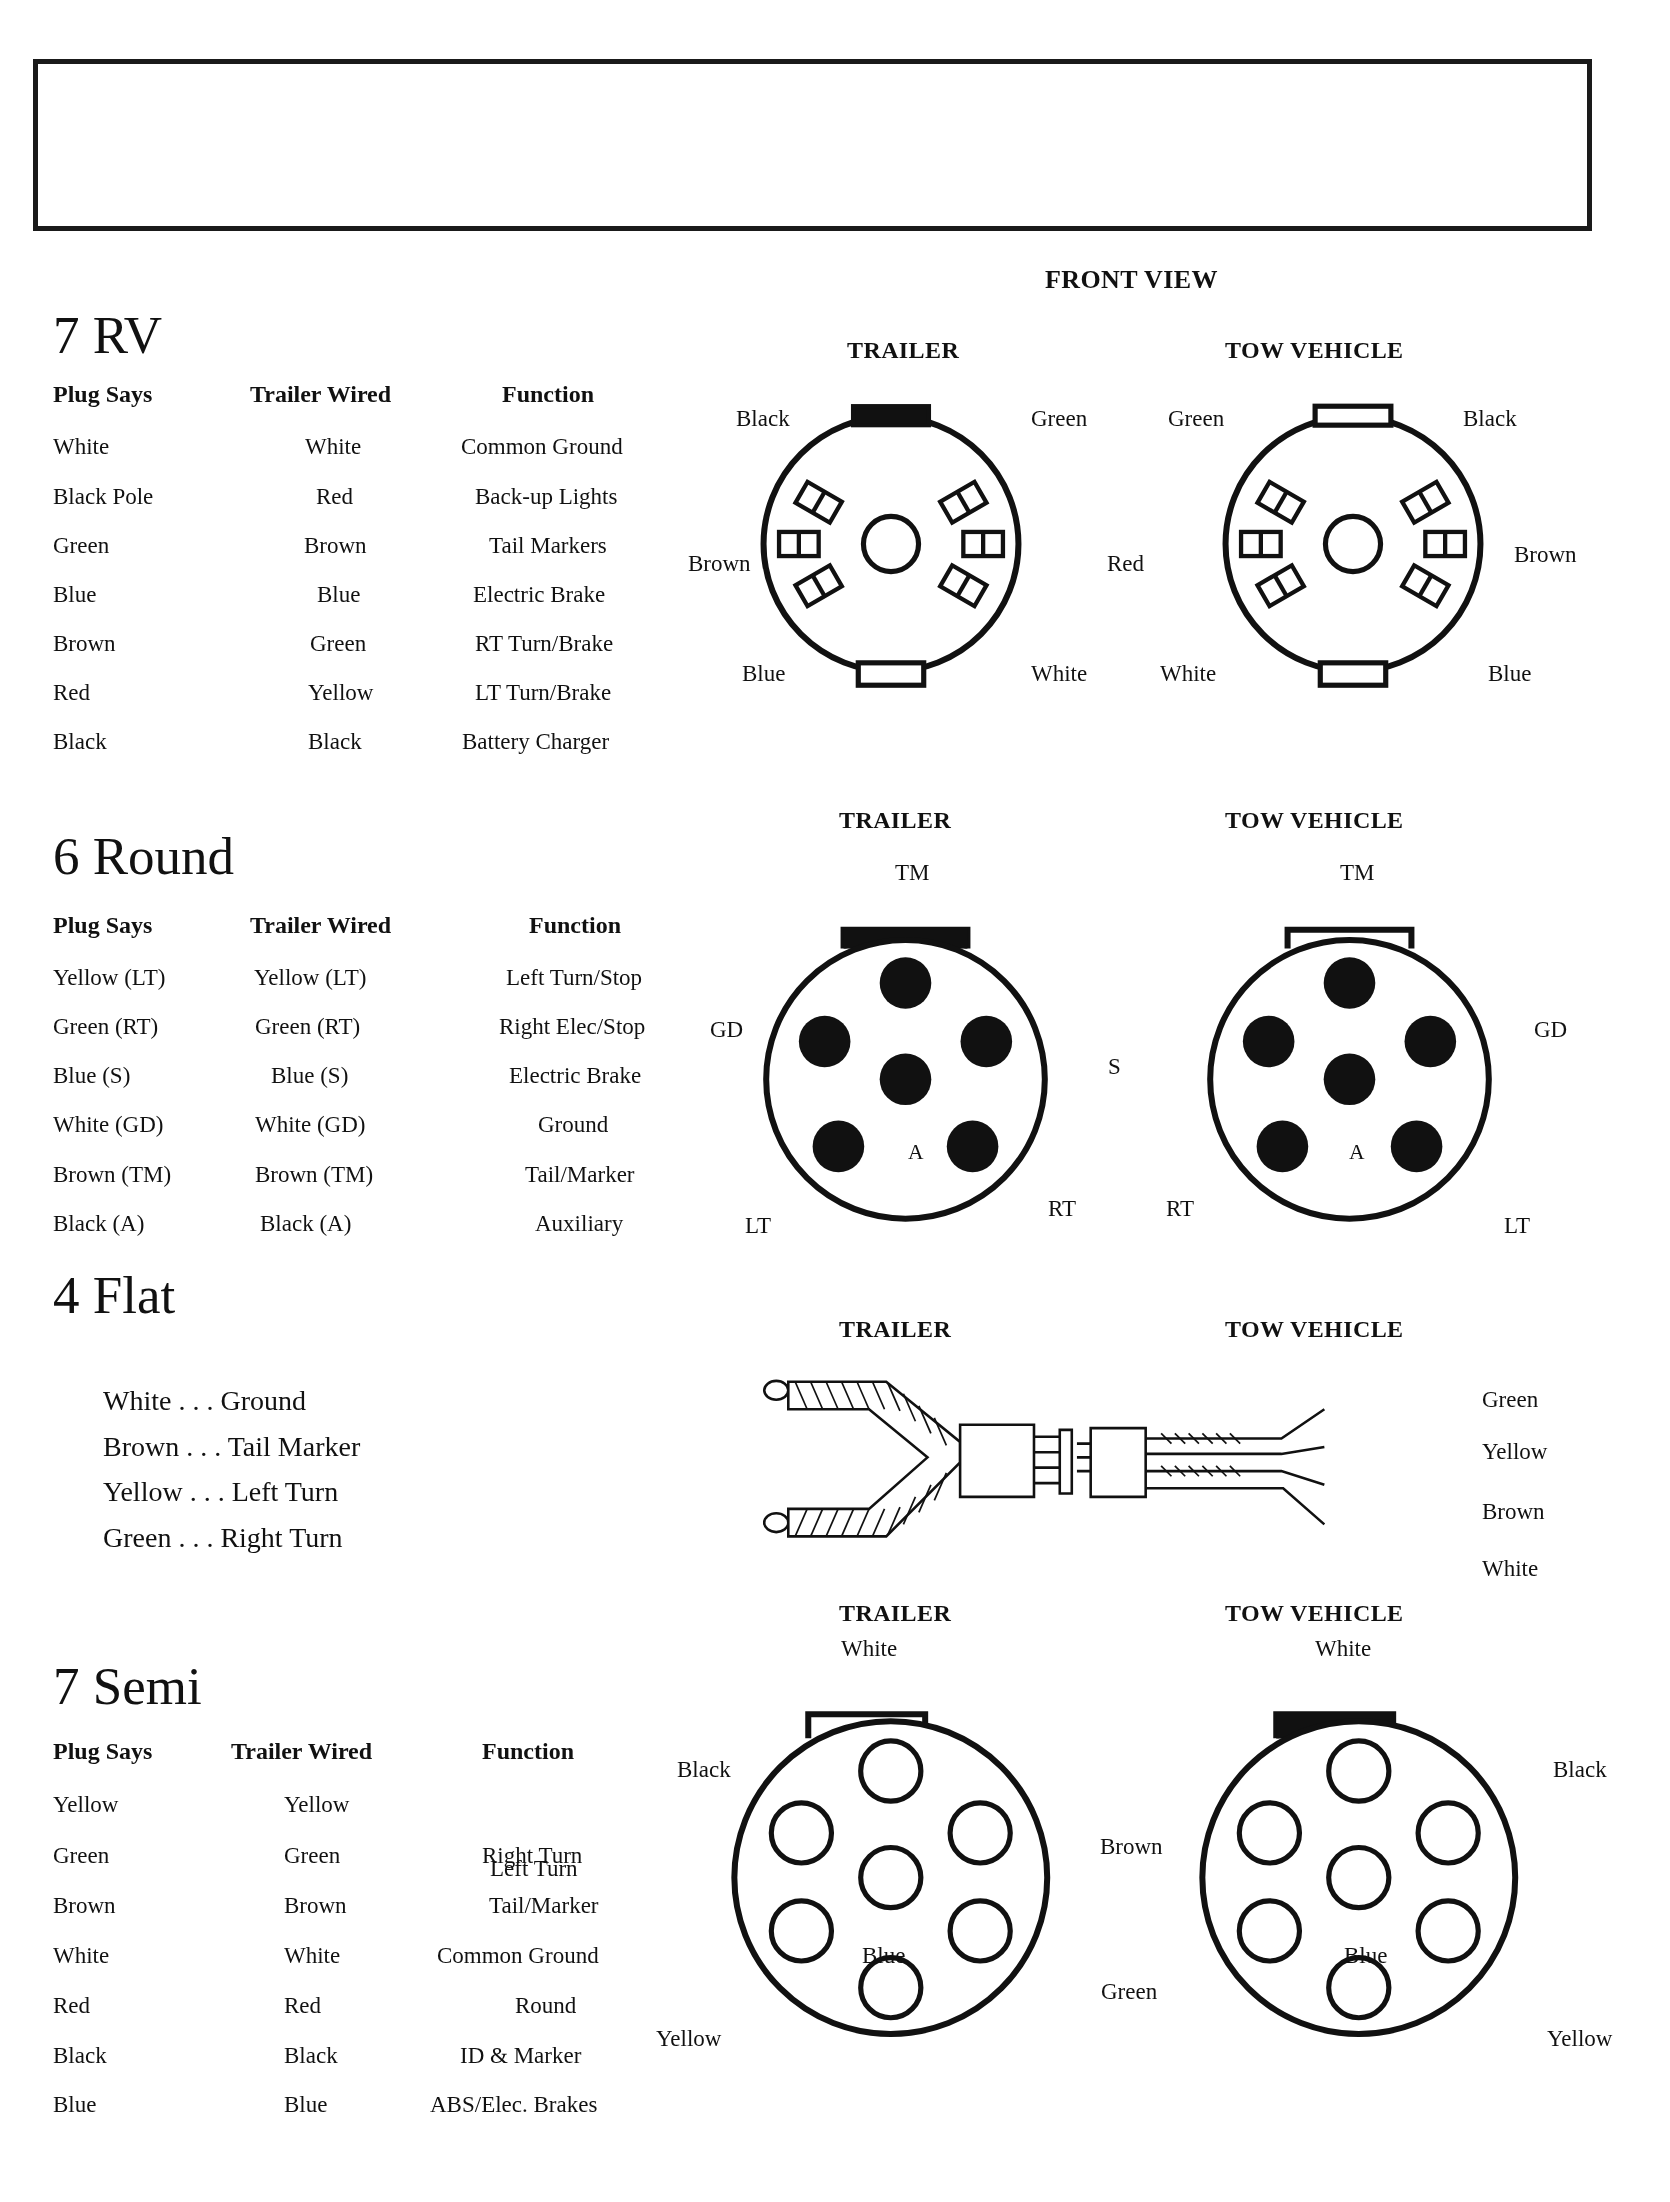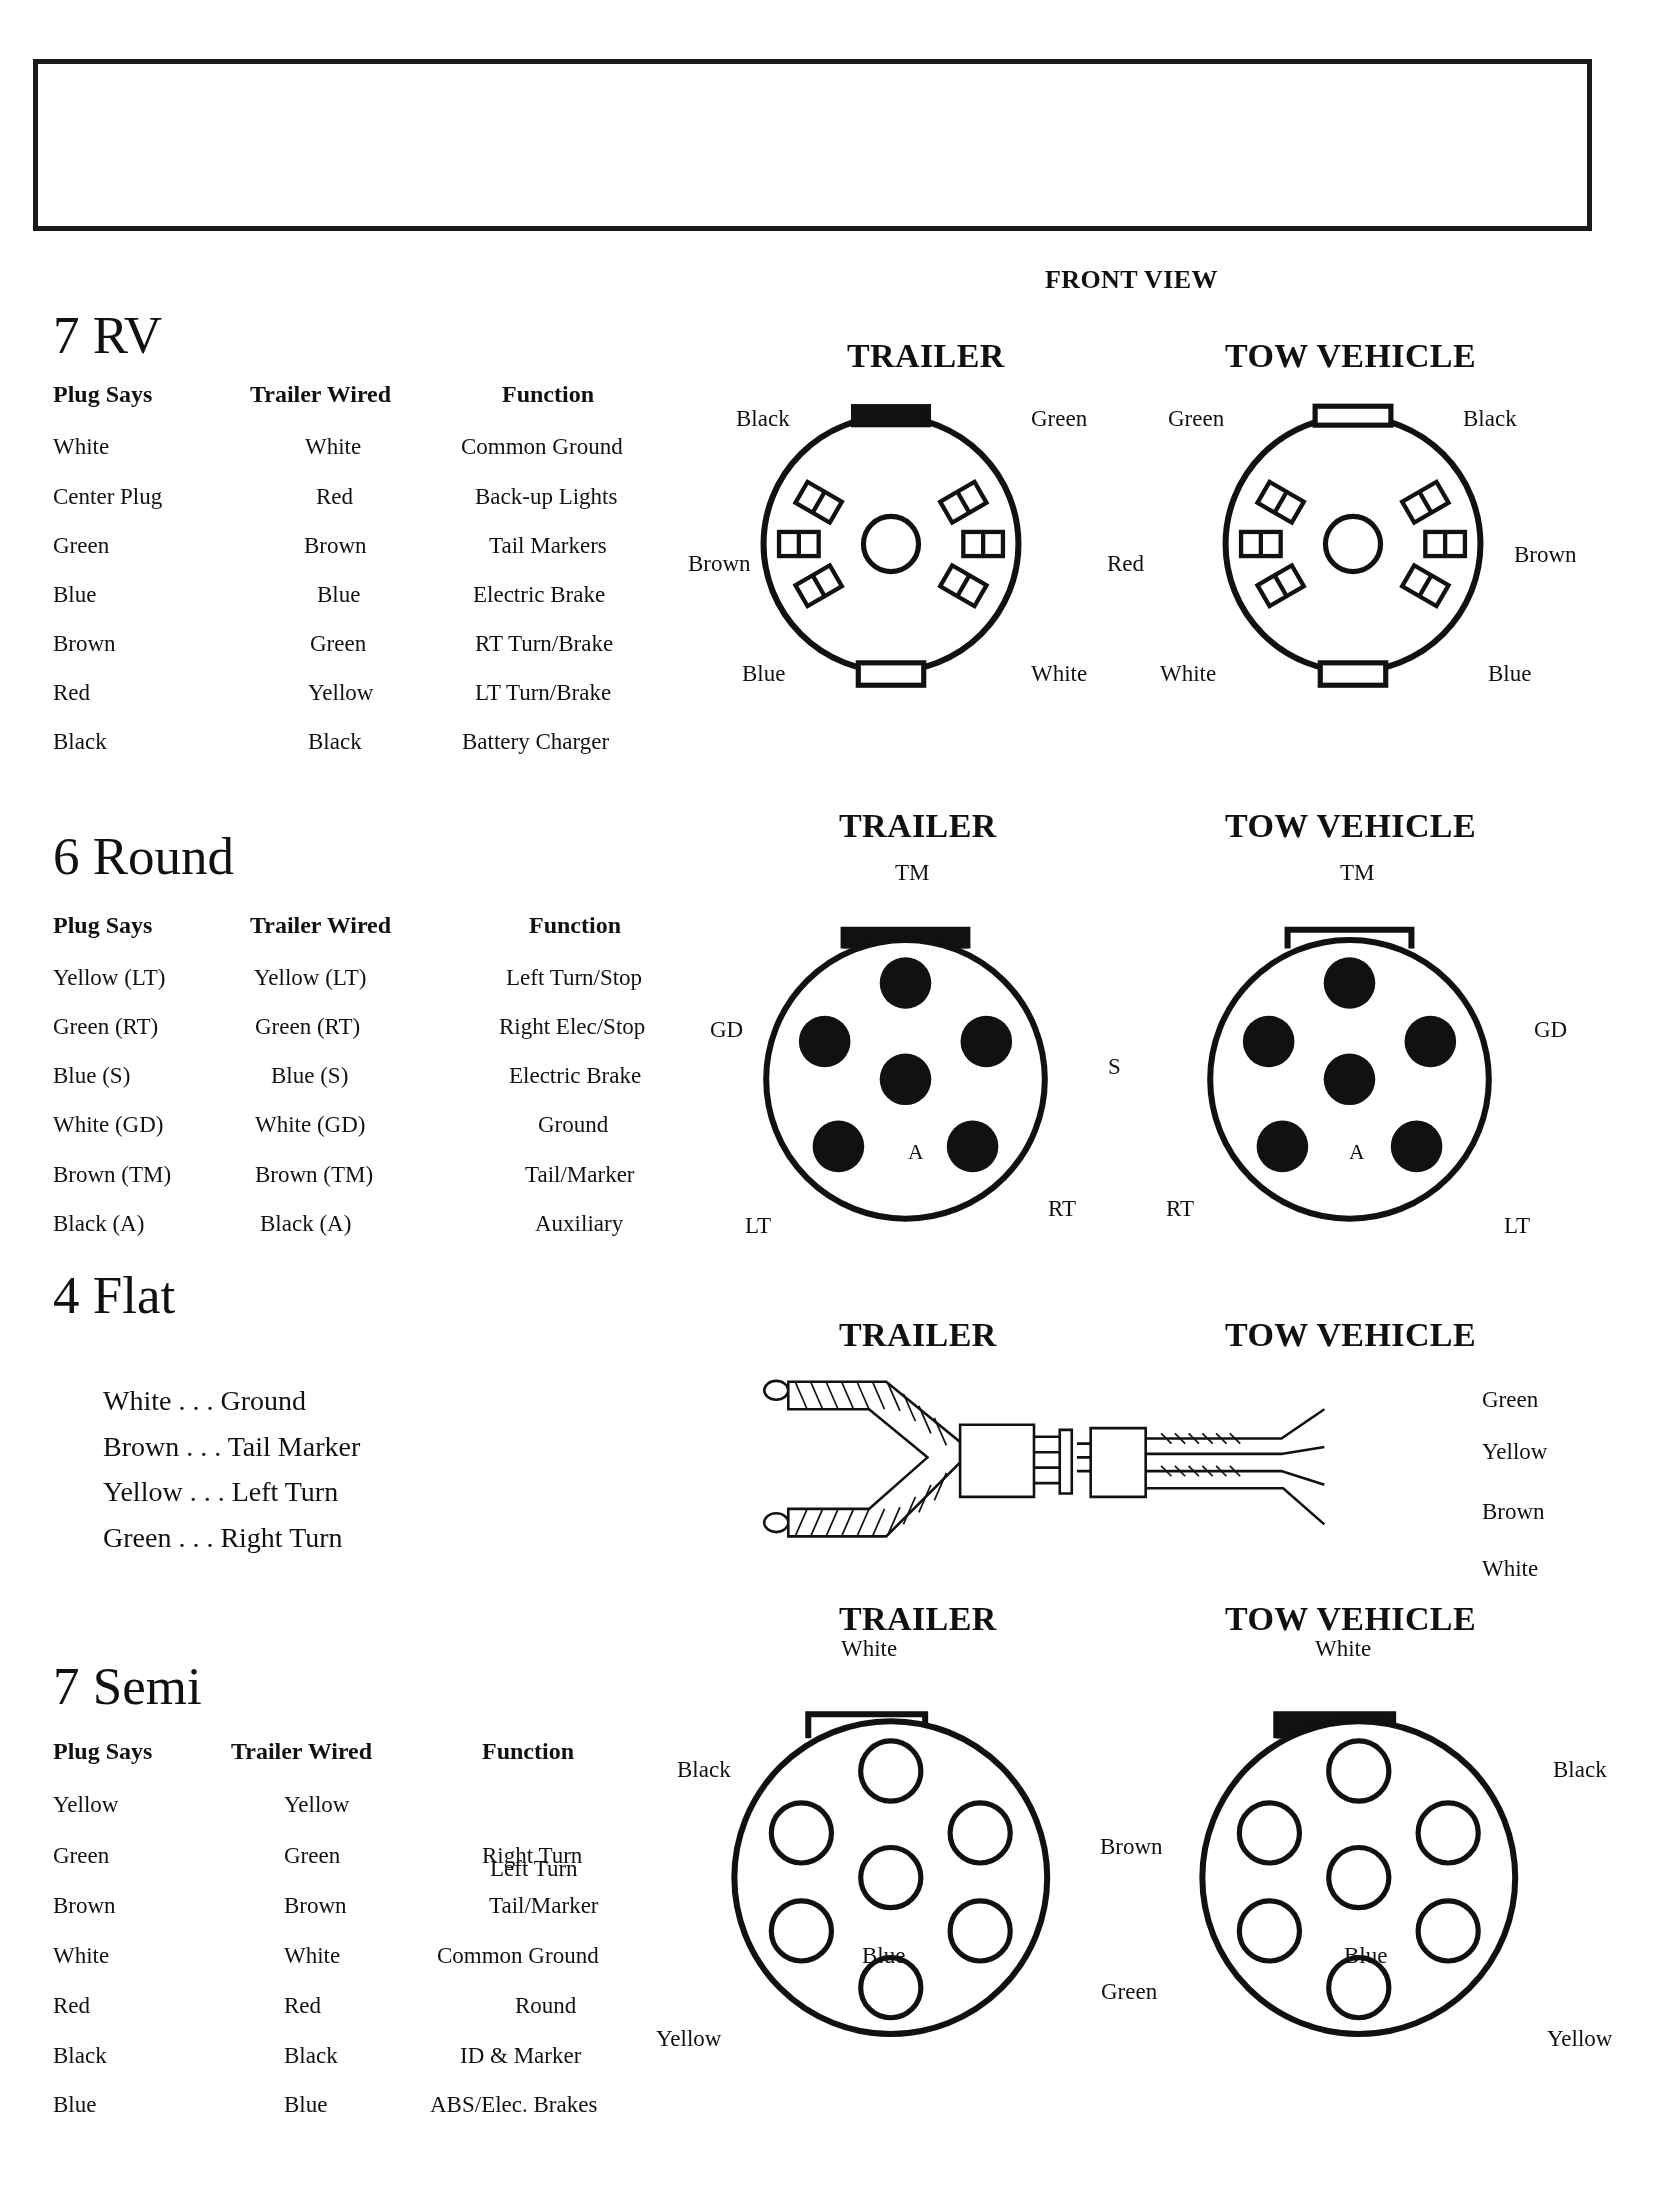--- a/index.html
+++ b/index.html
@@ -117,7 +117,7 @@
   .diag-label {
     position: absolute;
     font-weight: bold;
-    font-size: 34px;
+    font-size: 24px;
     letter-spacing: 0.4px;
   }
   .pin-label {

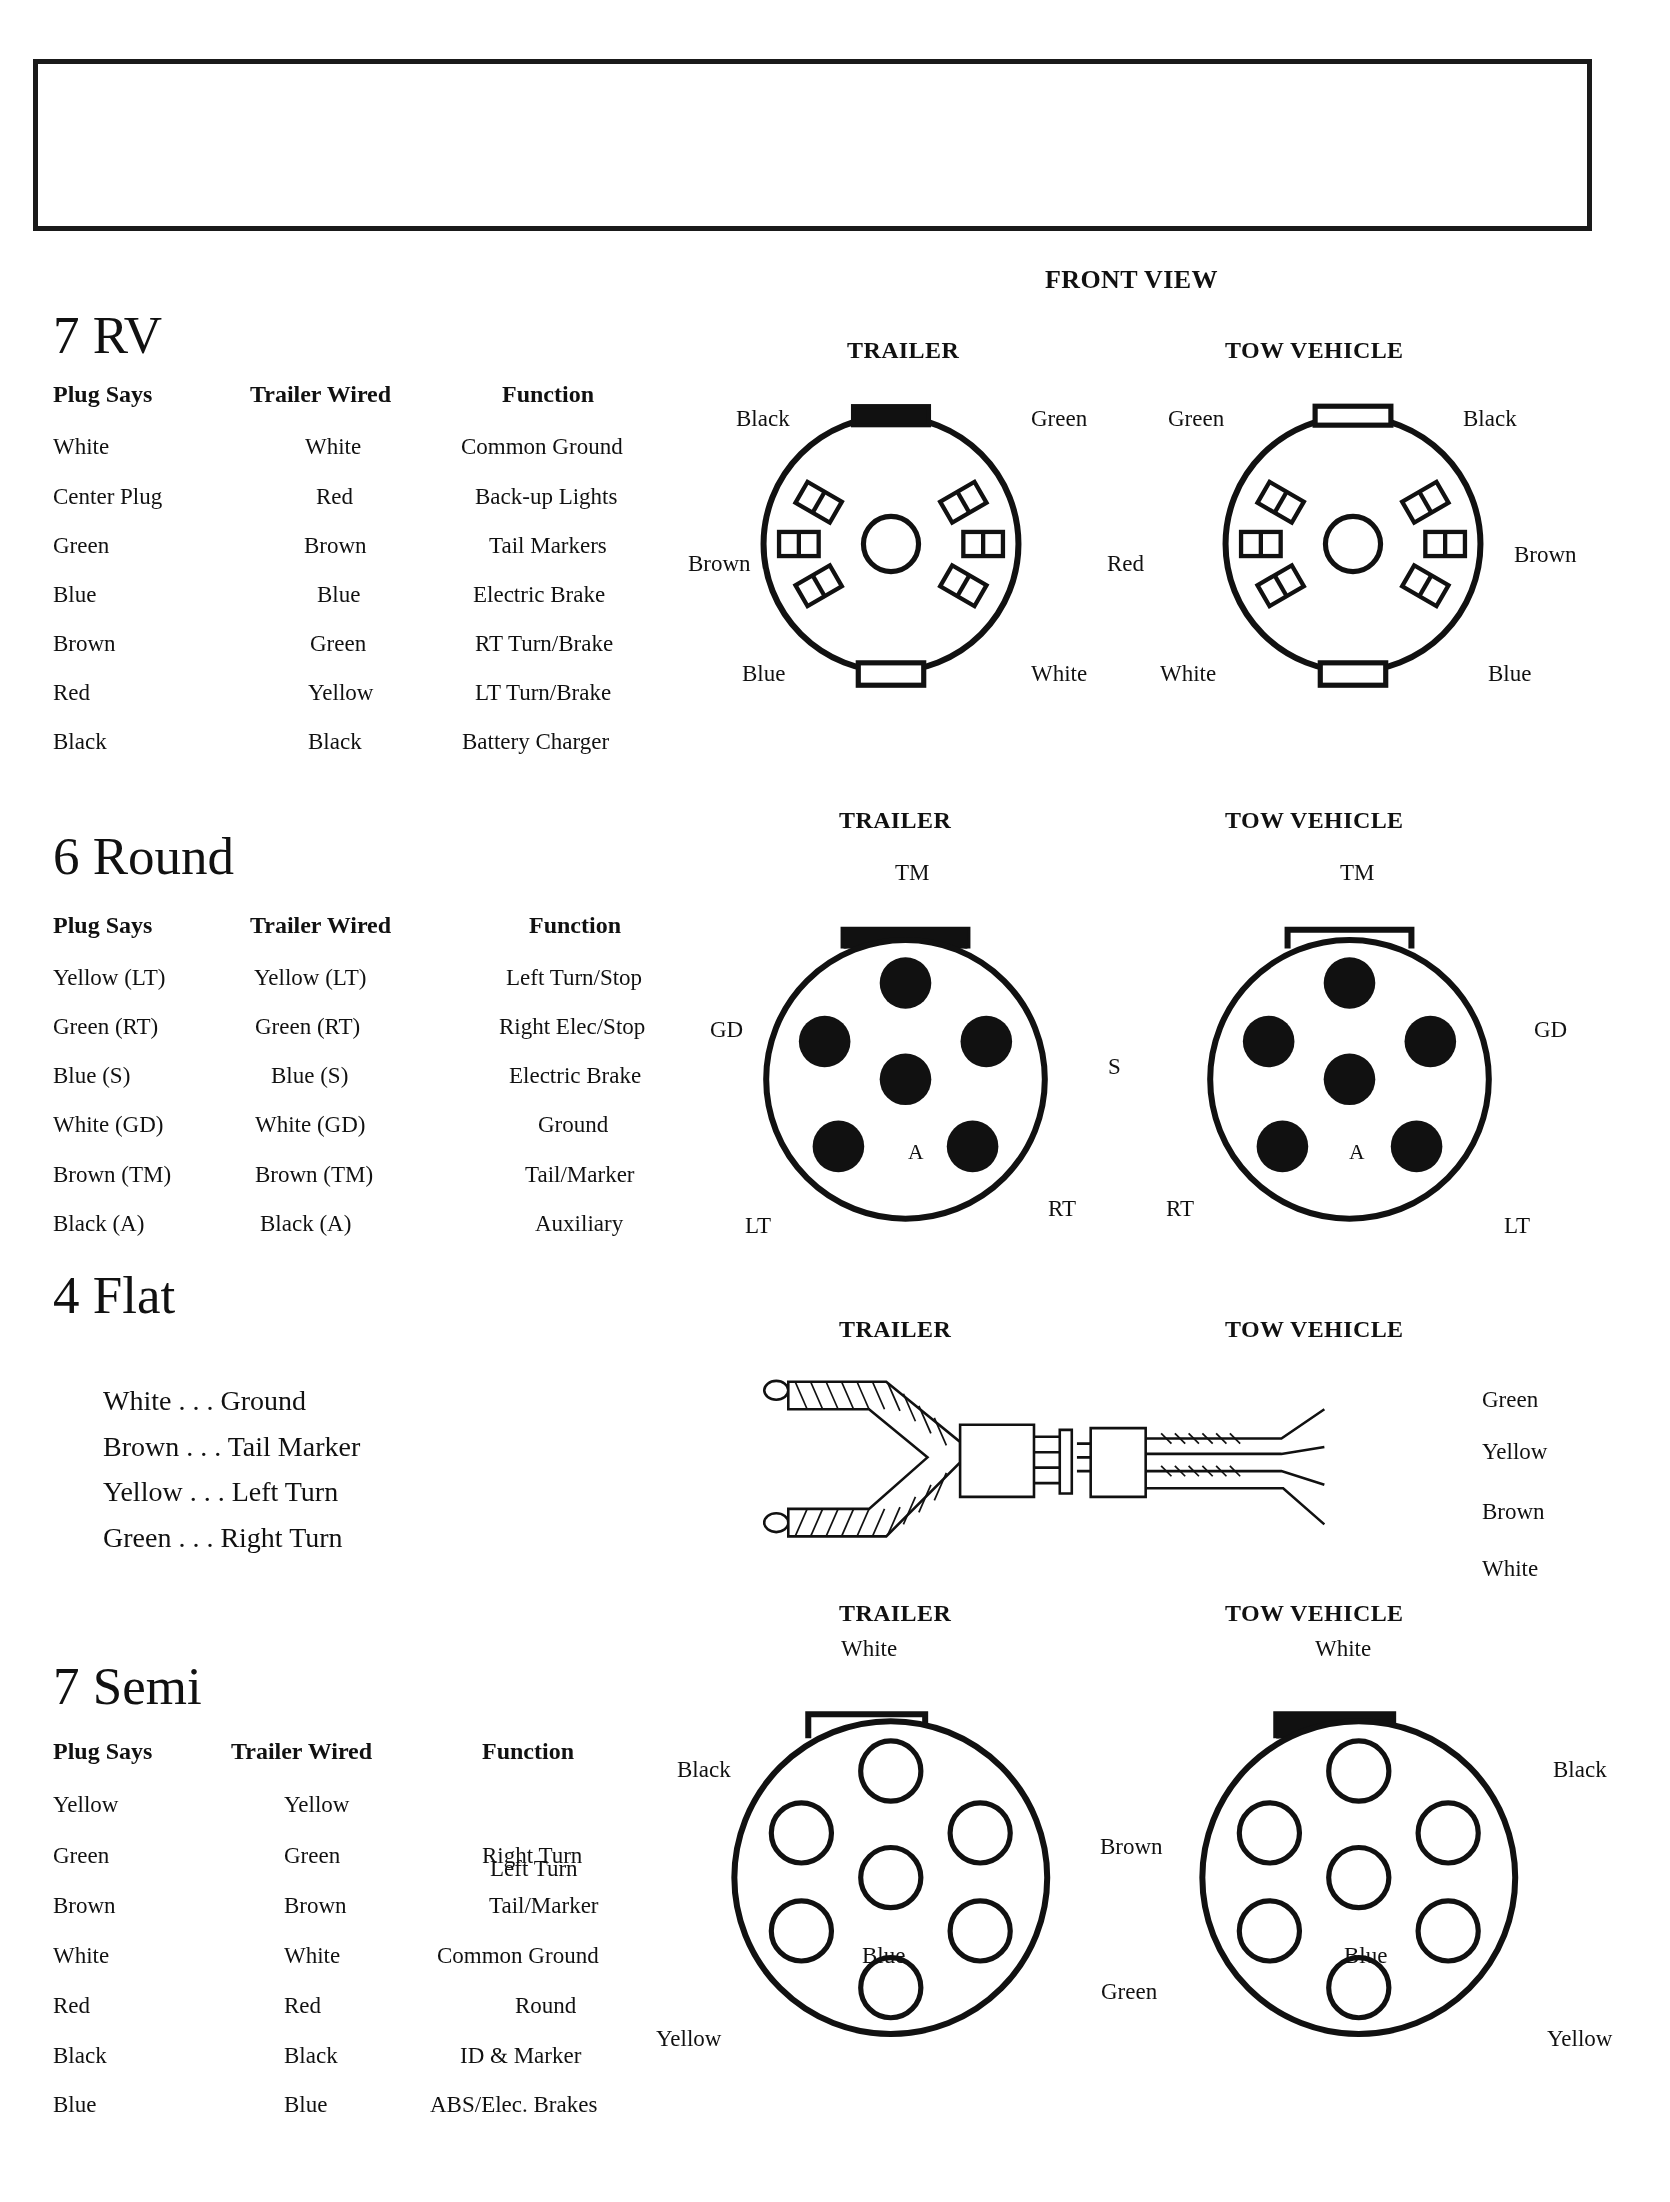--- a/index.html
+++ b/index.html
@@ -157,7 +157,7 @@
   <div class="cell" style="left:305px; top:434px;">White</div>
   <div class="cell" style="left:461px; top:434px;">Common Ground</div>
 
-  <div class="cell" style="left:53px; top:484px;">Center Plug</div>
+  <div class="cell" style="left:53px; top:484px;">Black Pole</div>
   <div class="cell" style="left:316px; top:484px;">Red</div>
   <div class="cell" style="left:475px; top:484px;">Back-up Lights</div>
 

